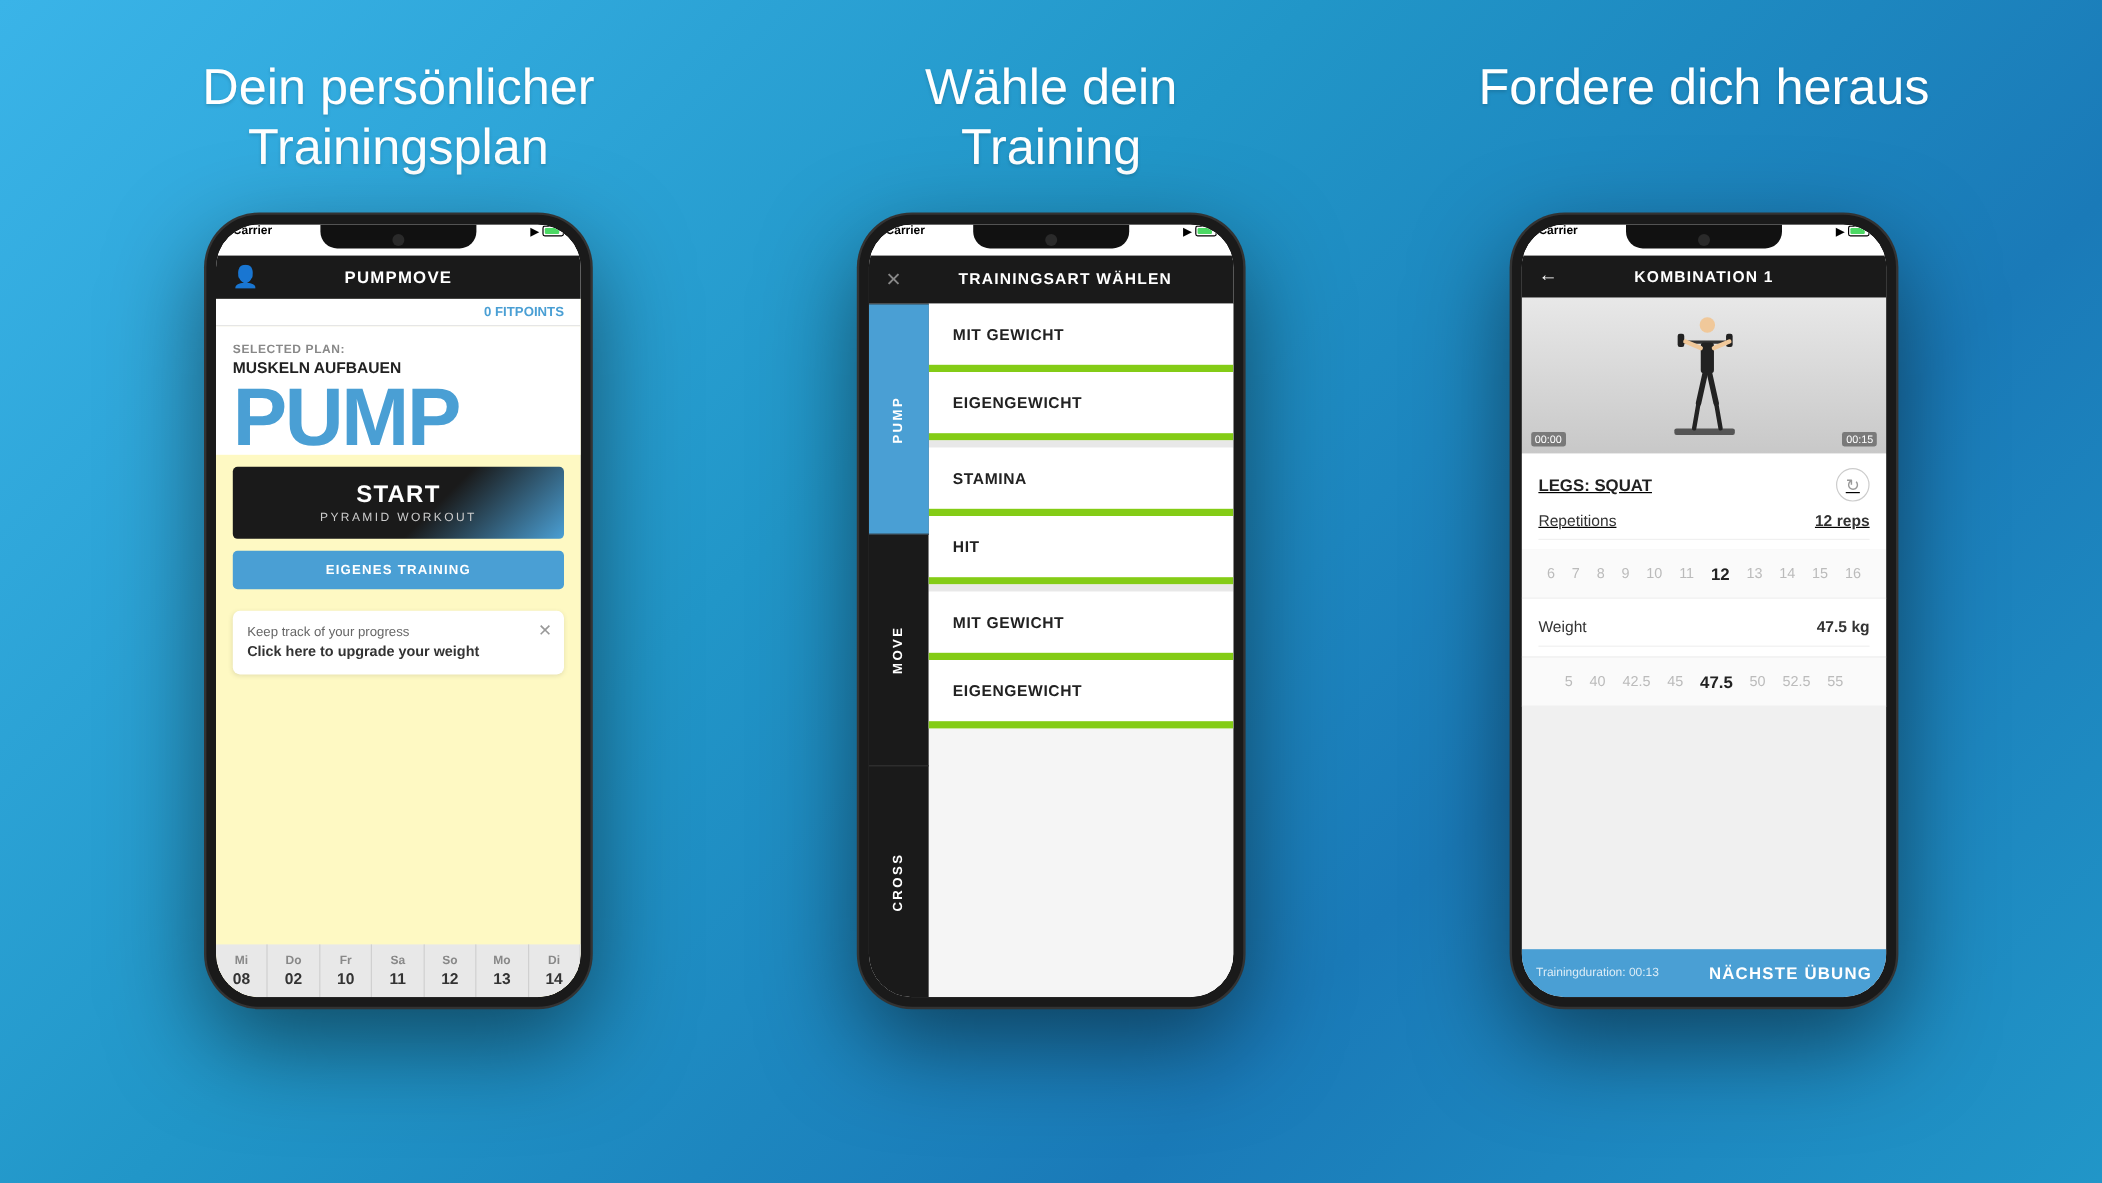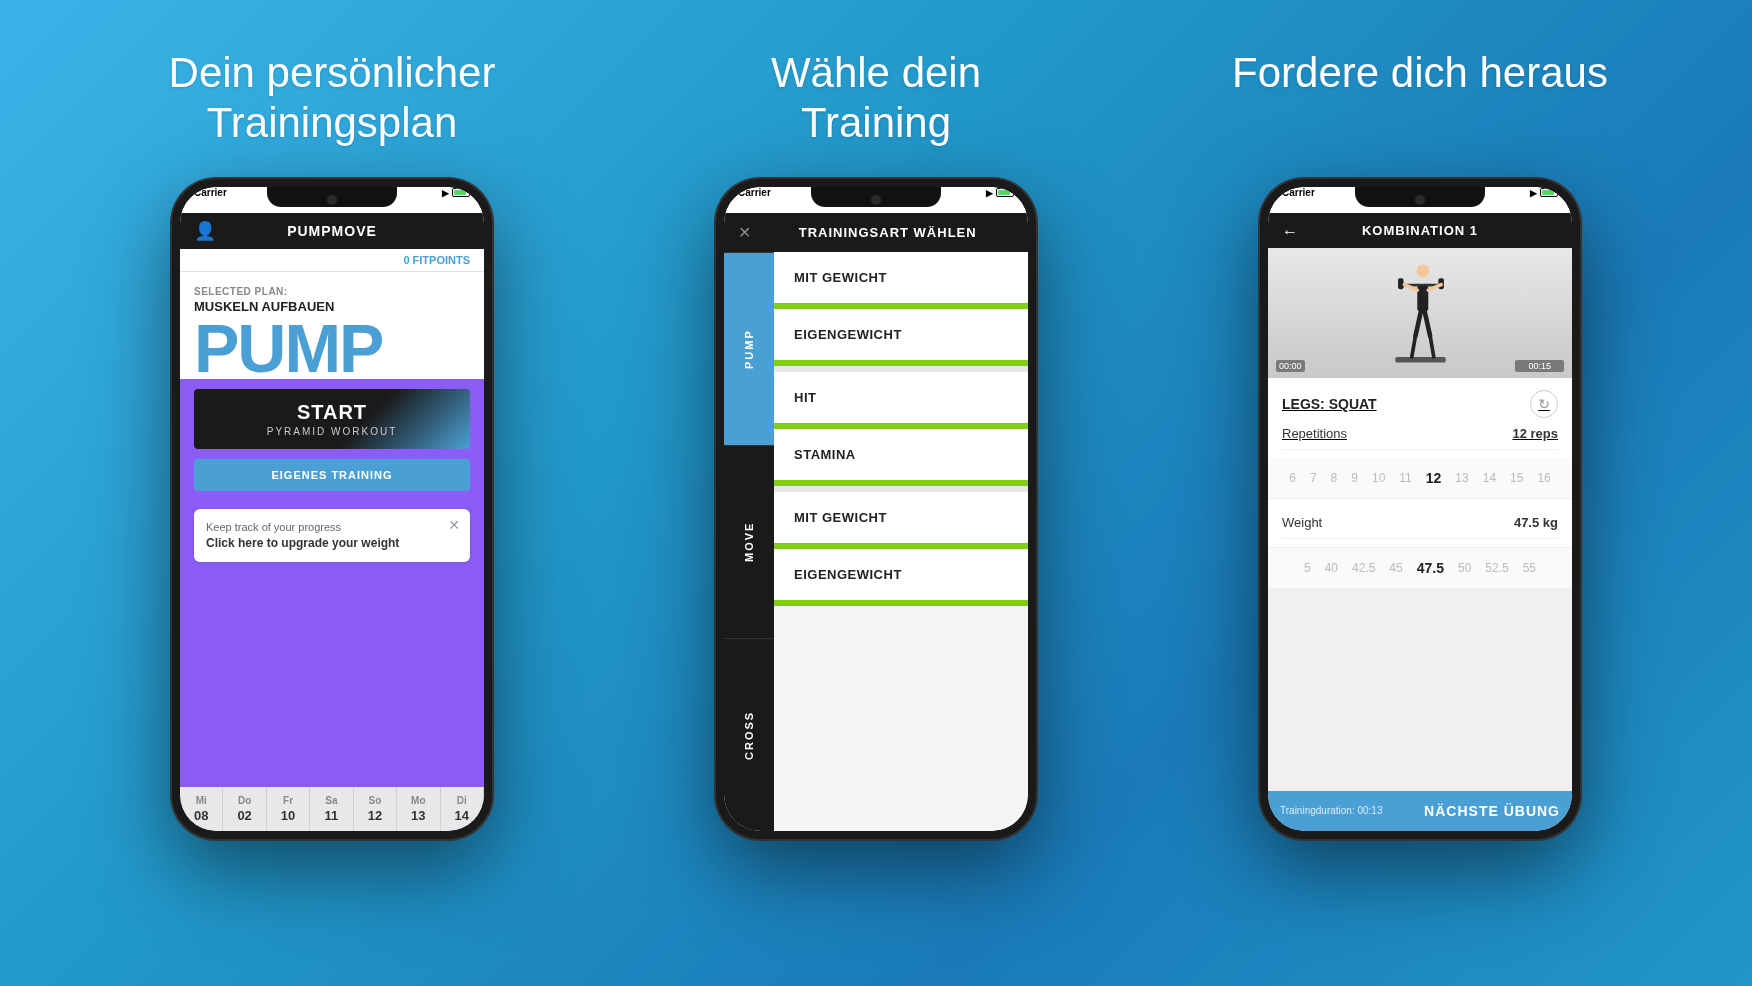--- a/index.html
+++ b/index.html
@@ -165,7 +165,7 @@
 
     .phone1-content {
       flex: 1;
-      background: #8b5cf6;
+      background: #fef9c3;
       display: flex;
       flex-direction: column;
       overflow: hidden;

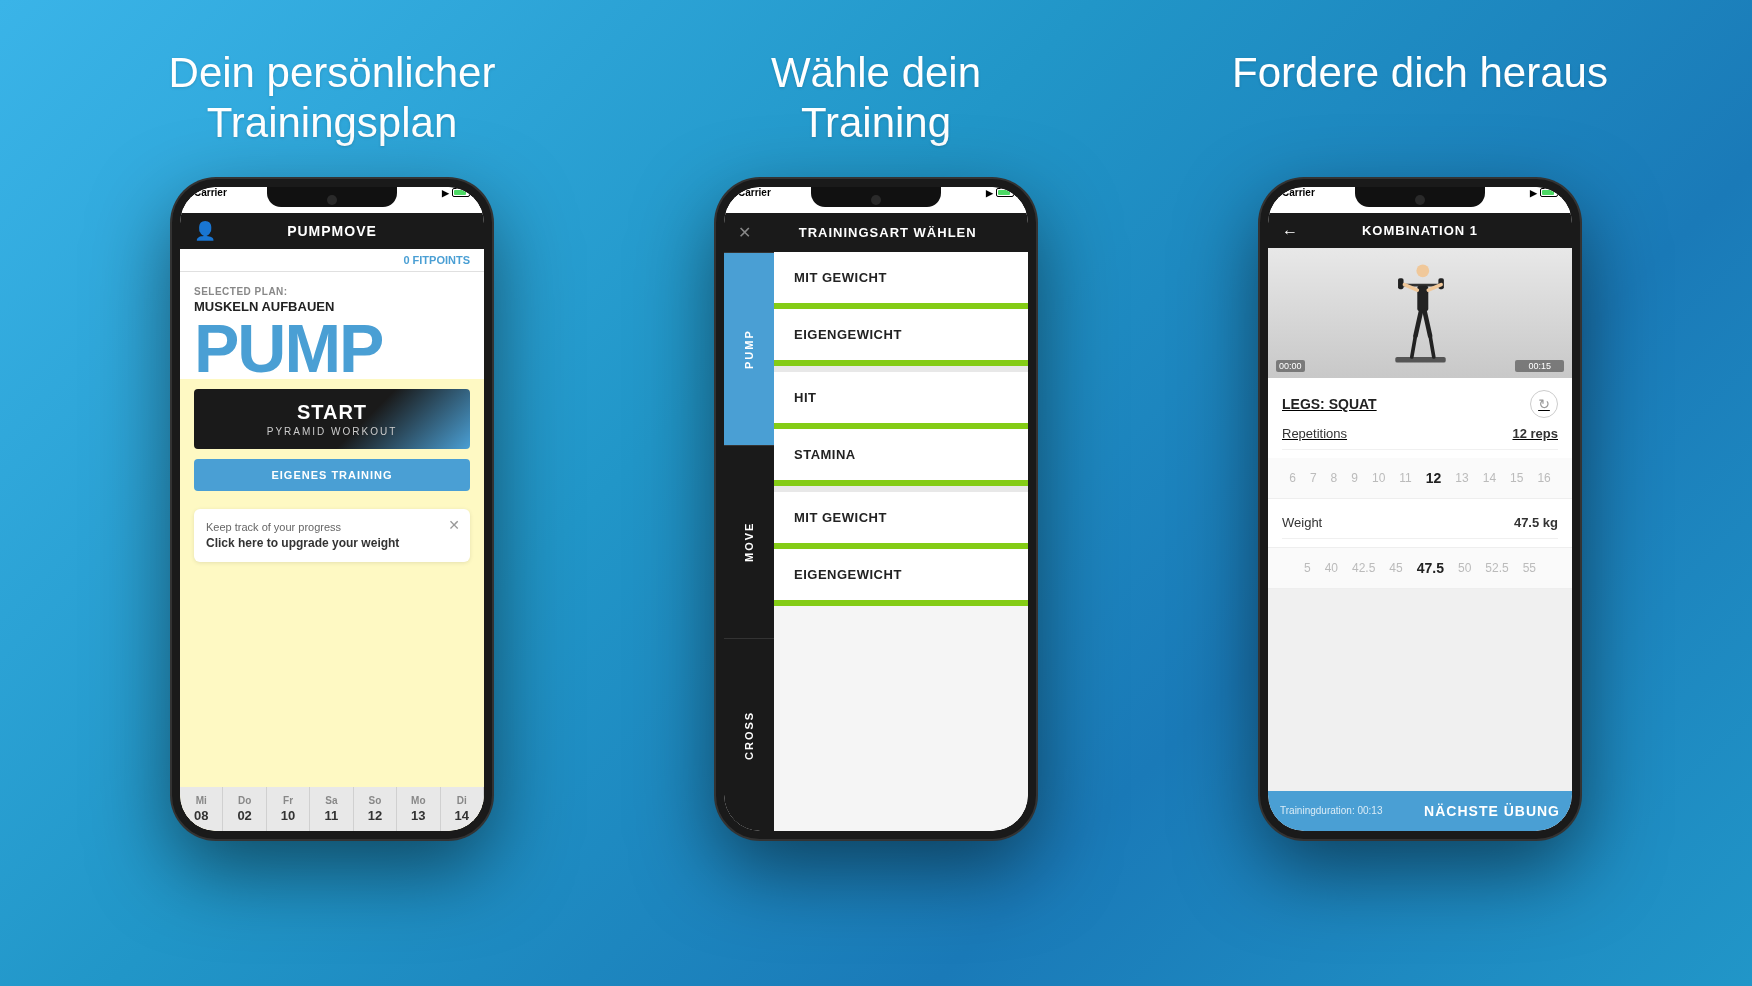--- a/index.html
+++ b/index.html
@@ -439,7 +439,7 @@
       color: white;
       font-size: 9px;
       background: rgba(0,0,0,0.4);
-      padding: 1px 13px;
+      padding: 1px 3px;
       border-radius: 2px;
     }
 

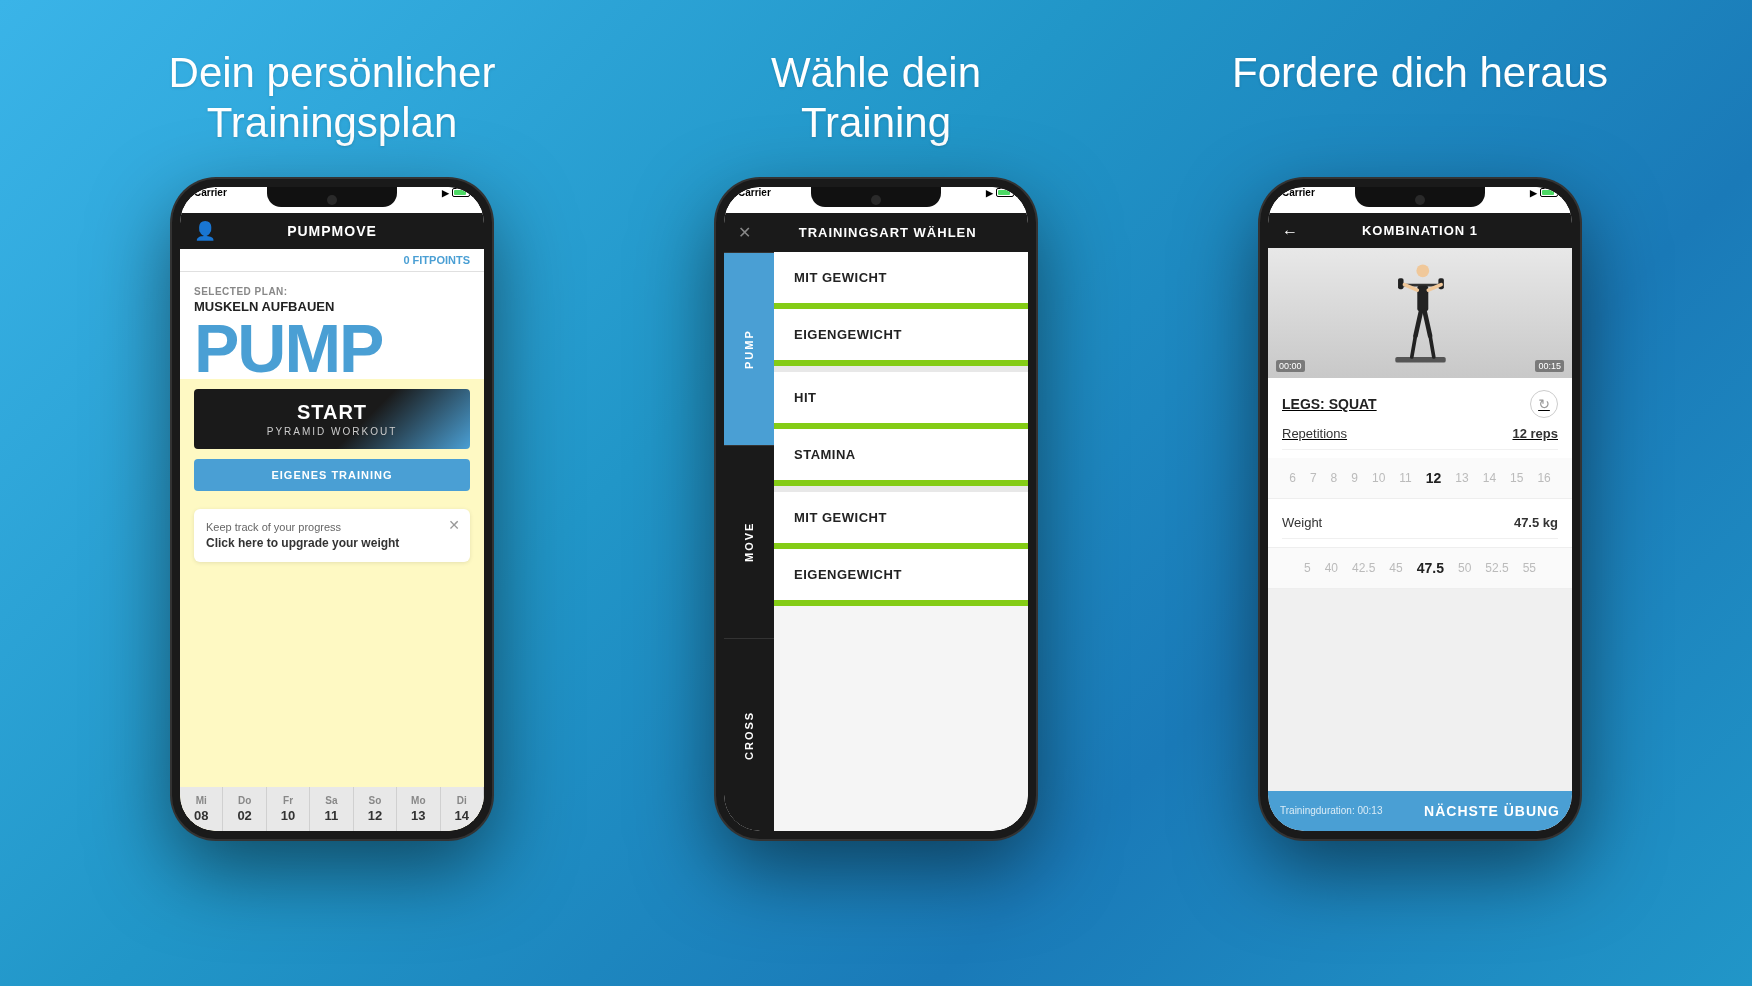--- a/index.html
+++ b/index.html
@@ -685,8 +685,8 @@
           <div class="menu-item">MIT GEWICHT</div>
           <div class="menu-item">EIGENGEWICHT</div>
           <div class="menu-section-divider"></div>
+          <div class="menu-item">STAMINA</div>
           <div class="menu-item">HIT</div>
-          <div class="menu-item">STAMINA</div>
           <div class="menu-section-divider"></div>
           <div class="menu-item">MIT GEWICHT</div>
           <div class="menu-item">EIGENGEWICHT</div>

